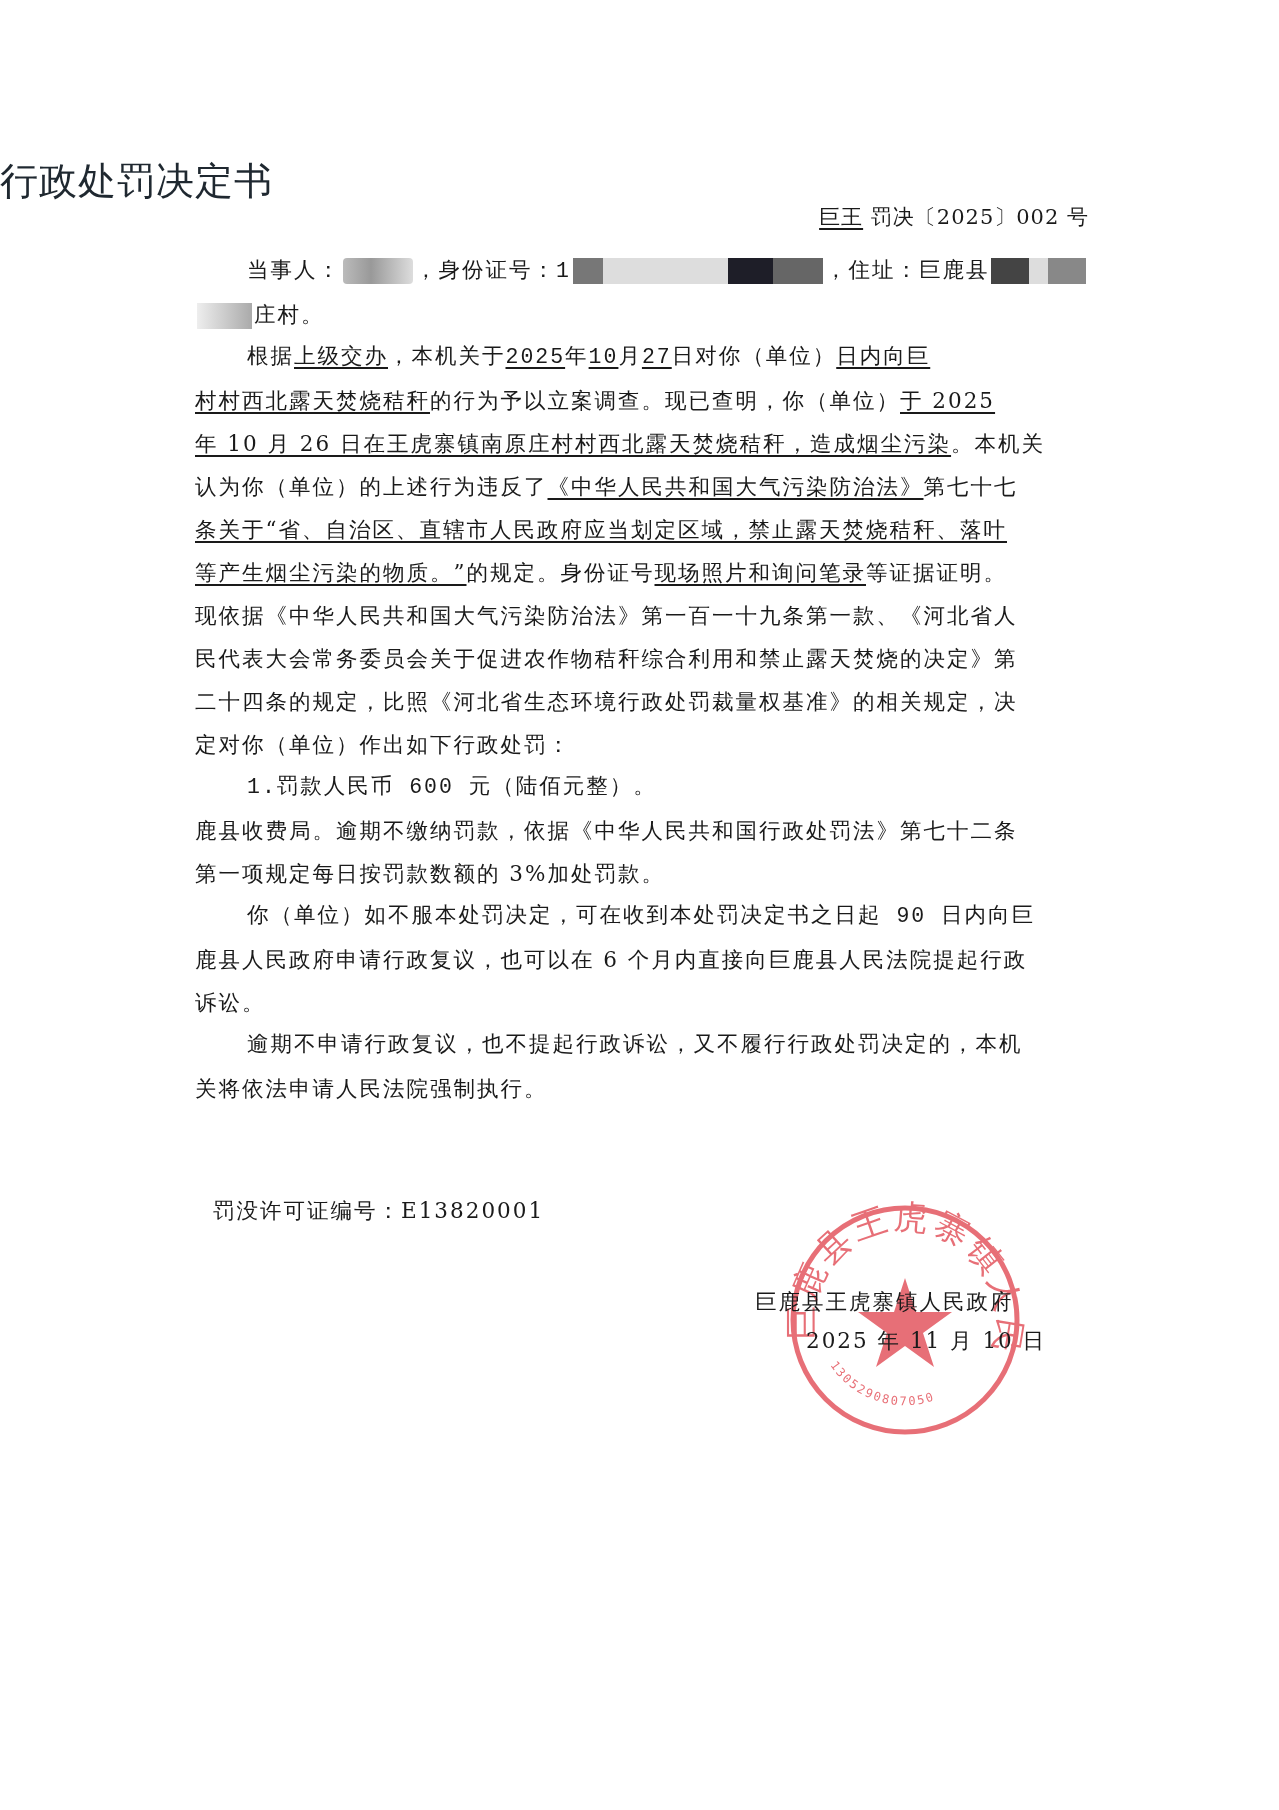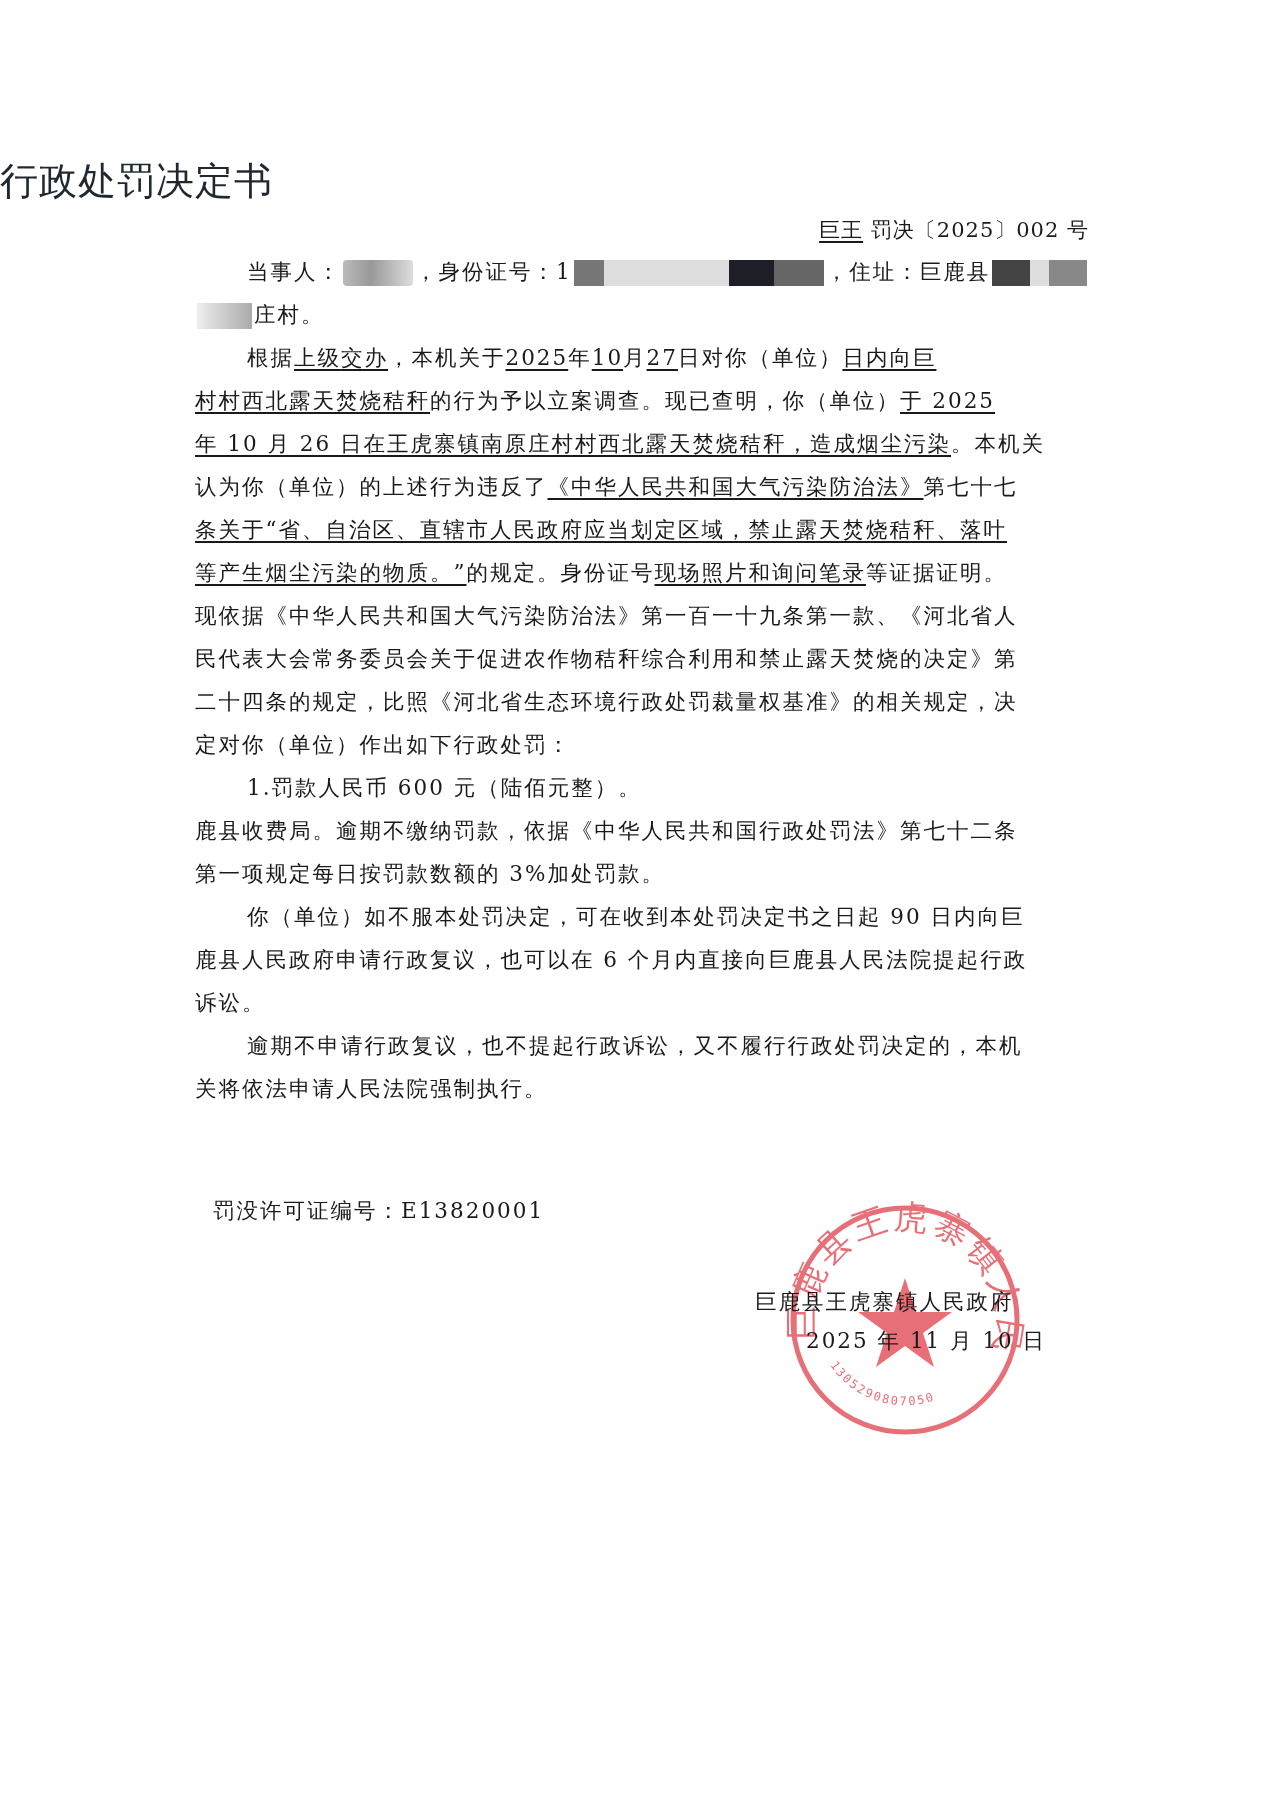--- a/index.html
+++ b/index.html
@@ -14,7 +14,7 @@
     font-size: 38px; letter-spacing: 1px; color: #1f2830;
   }
   .docno {
-    position: absolute; top: 216px; right: 190px; font-size: 21px; letter-spacing: 1px;
+    position: absolute; top: 203px; right: 190px; font-size: 21px; letter-spacing: 1px;
   }
   .u { text-decoration: underline; text-underline-offset: 4px; text-decoration-thickness: 1.5px; }
   .body-text {

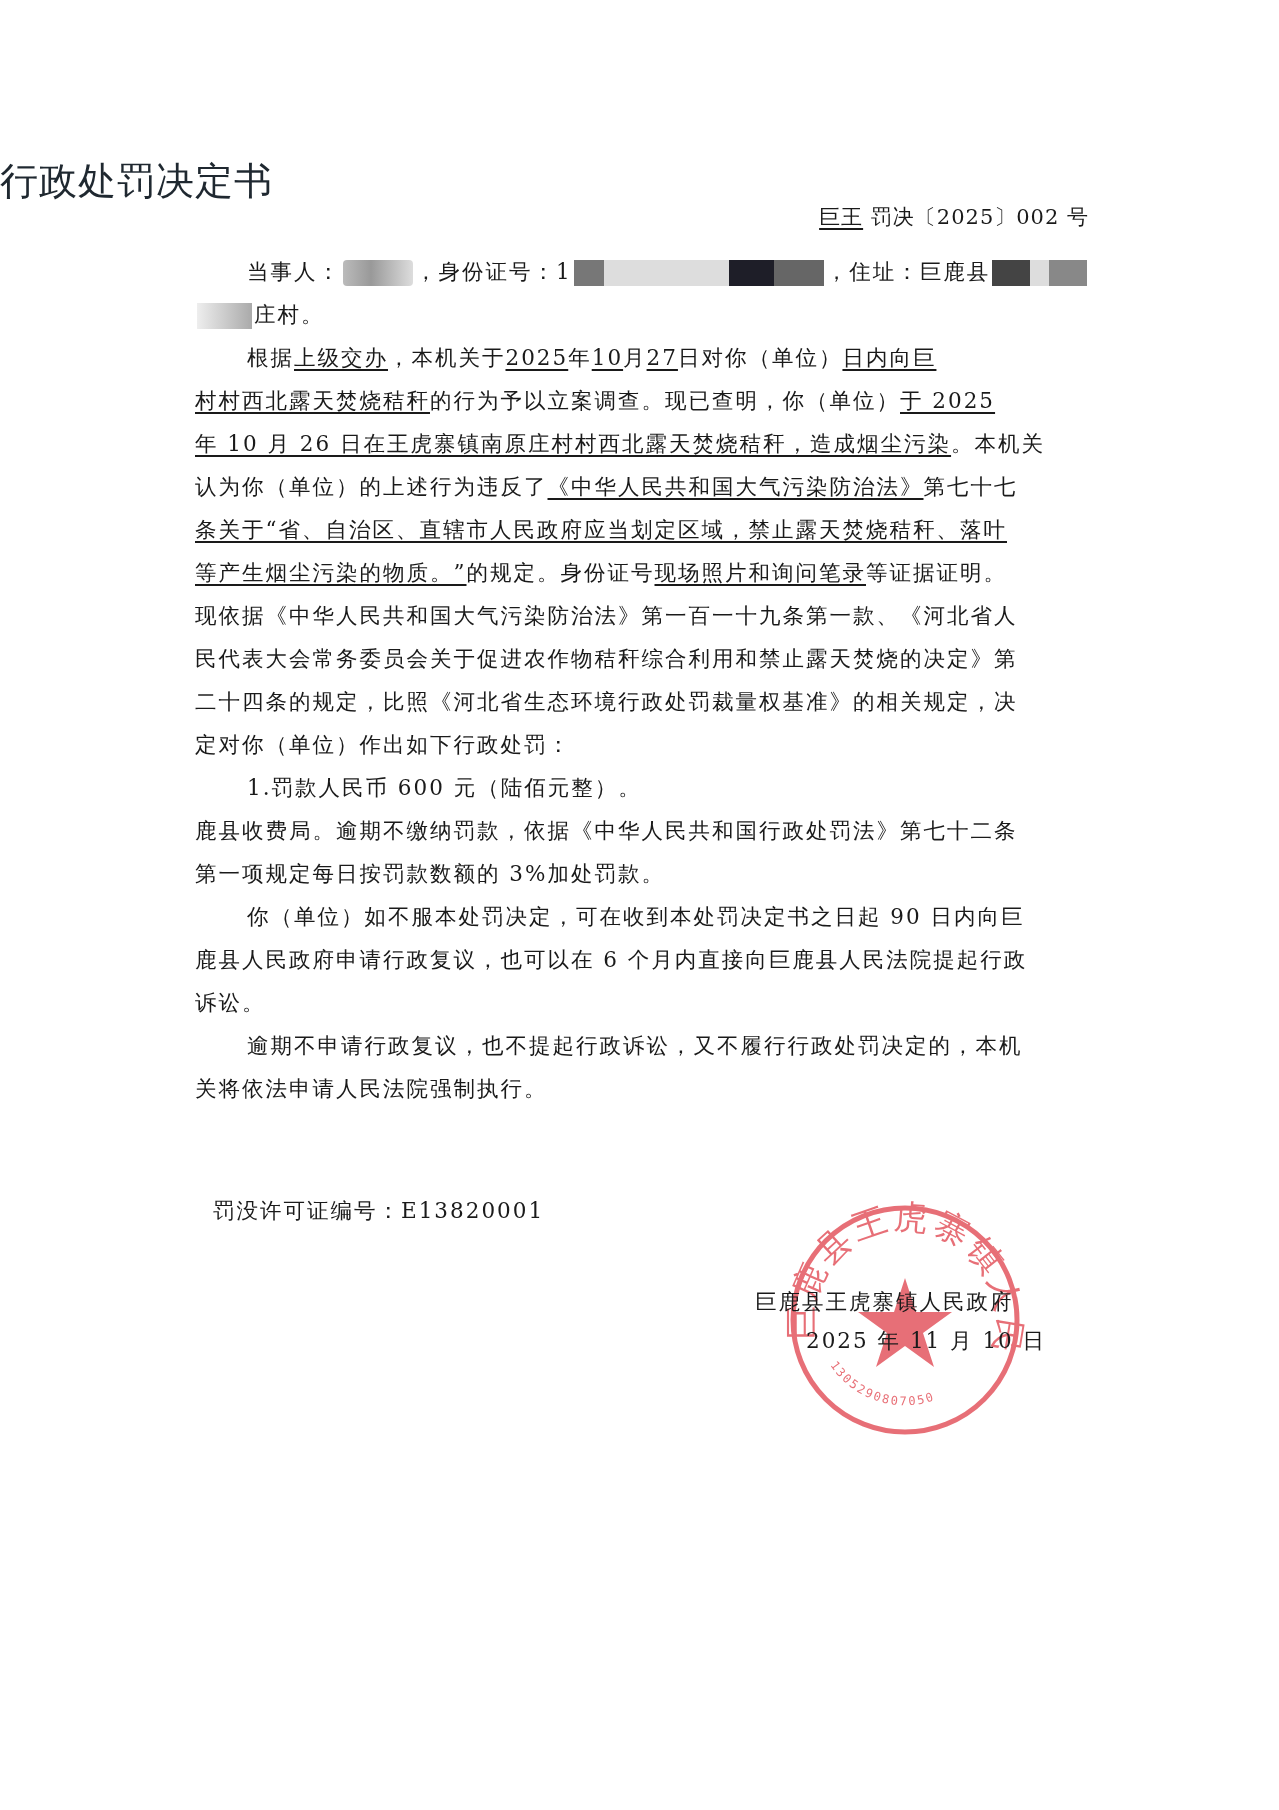--- a/index.html
+++ b/index.html
@@ -22,7 +22,7 @@
     letter-spacing: 2px; text-align: justify;
   }
   .line { white-space: nowrap; height: 43px; }
-  .indent { padding-left: 52px; }
+  .indent { padding-left: 52px; font-family: Liberation Mono, monospace; }
   .blur { display: inline-block; height: 26px; vertical-align: middle; margin: 0 2px; }
   .b1 { width: 70px; background: linear-gradient(90deg,#bbb,#999 40%,#ddd); border-radius: 4px; }
   .b2 { width: 250px; background: linear-gradient(90deg,#777 0,#777 12%,#ddd 12%,#ddd 62%,#1e1e28 62%,#1e1e28 80%,#666 80%); }

